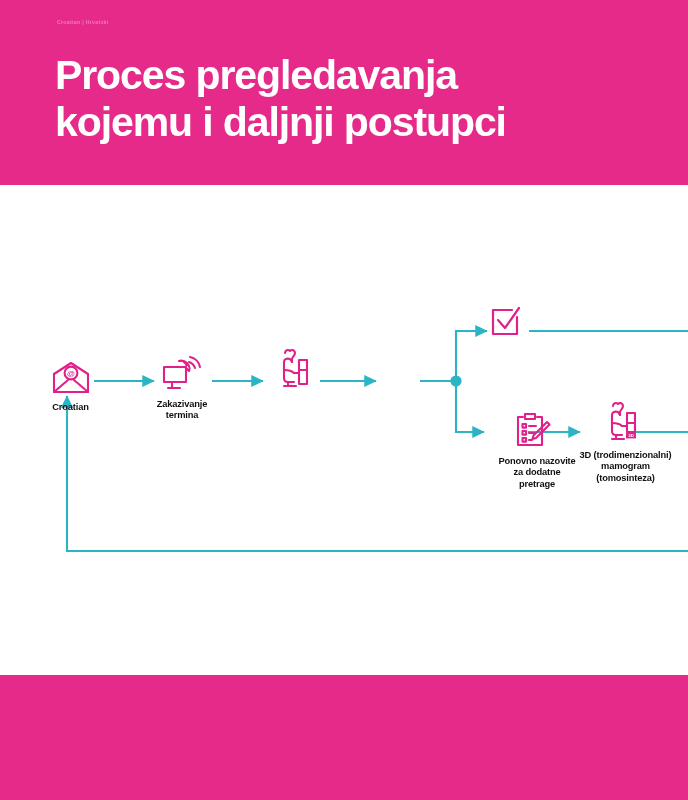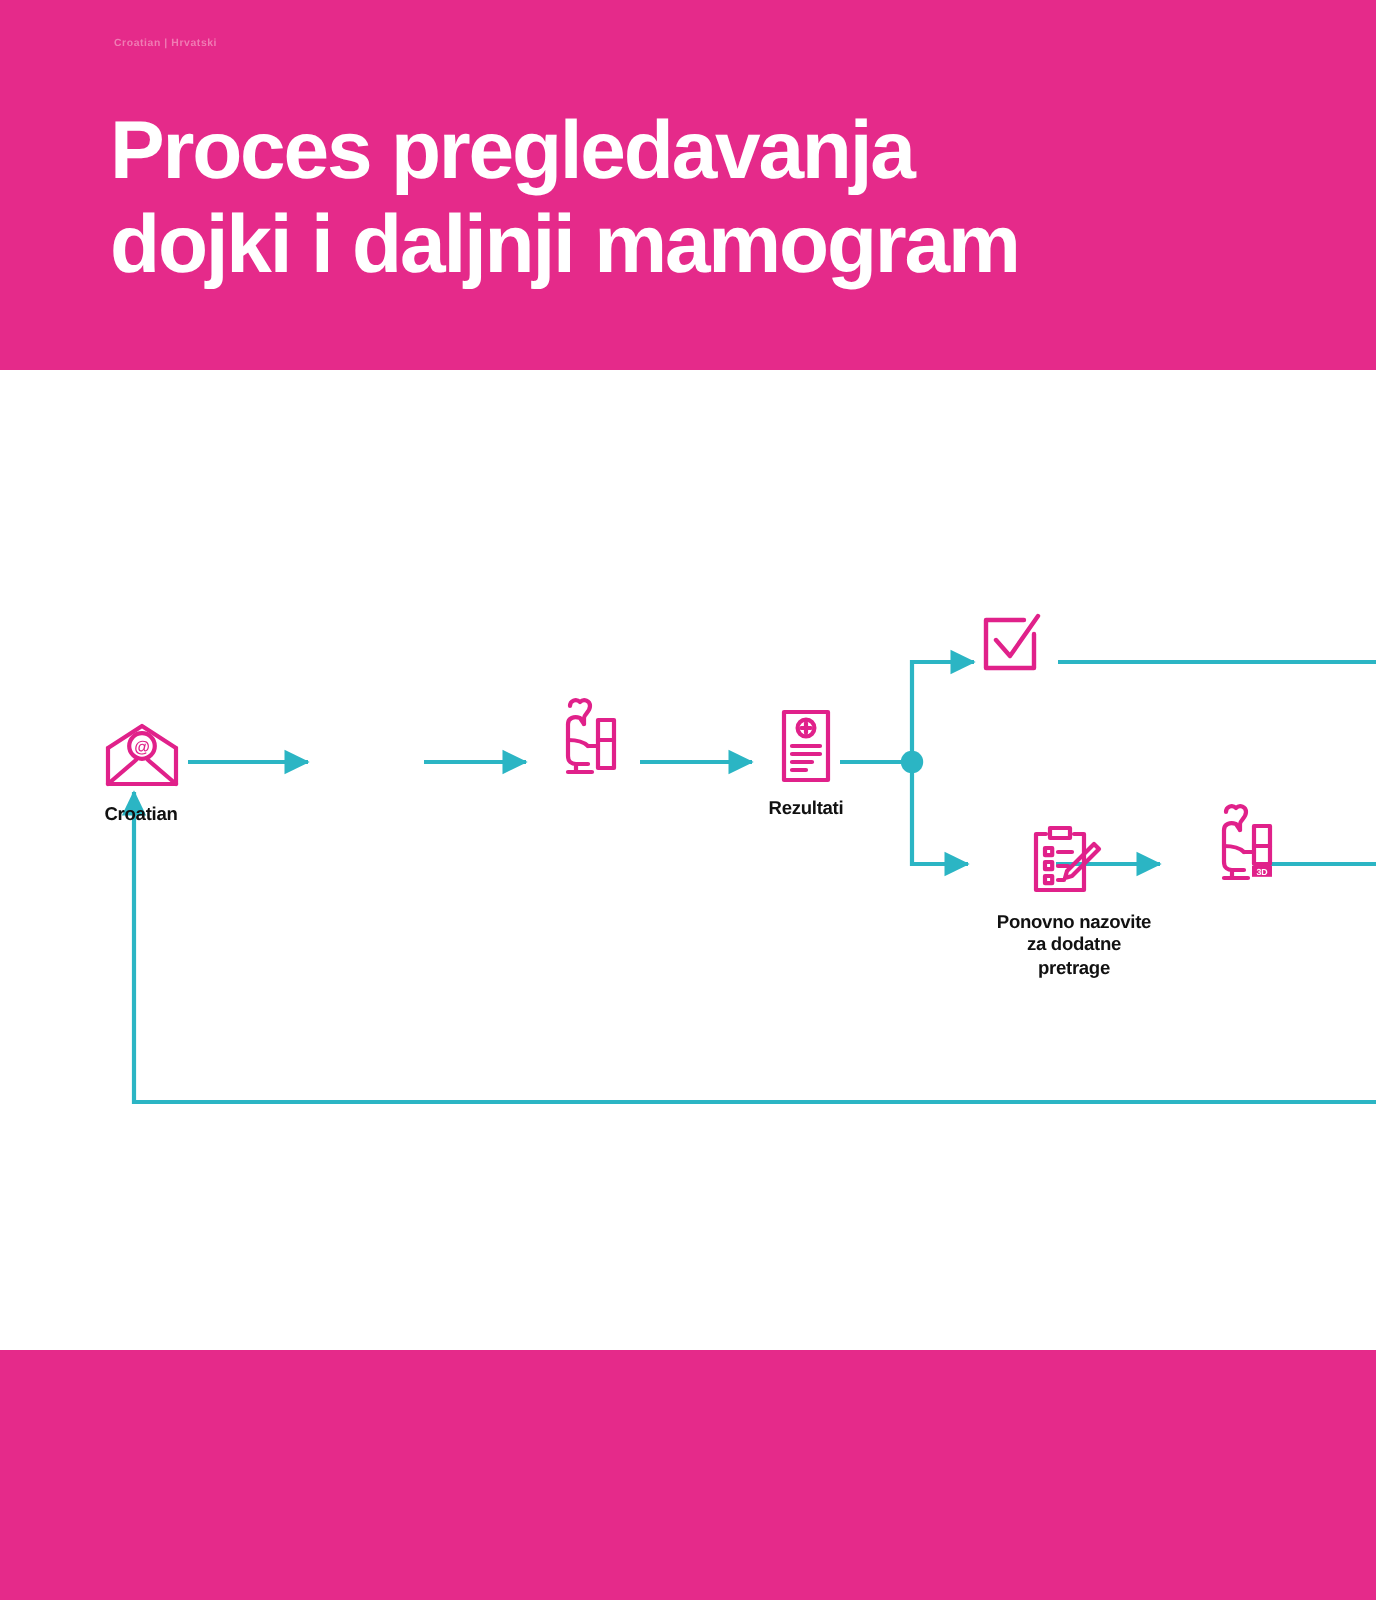--- a/index.html
+++ b/index.html
@@ -88,7 +88,7 @@
     <div class="lang">Croatian | Hrvatski</div>
     <div class="title">
       <span>Proces pregledavanja</span>
-      <span>dojki i daljnji mamogram</span>
+      <span>kojemu i daljnji postupci</span>
     </div>
   </div>
 

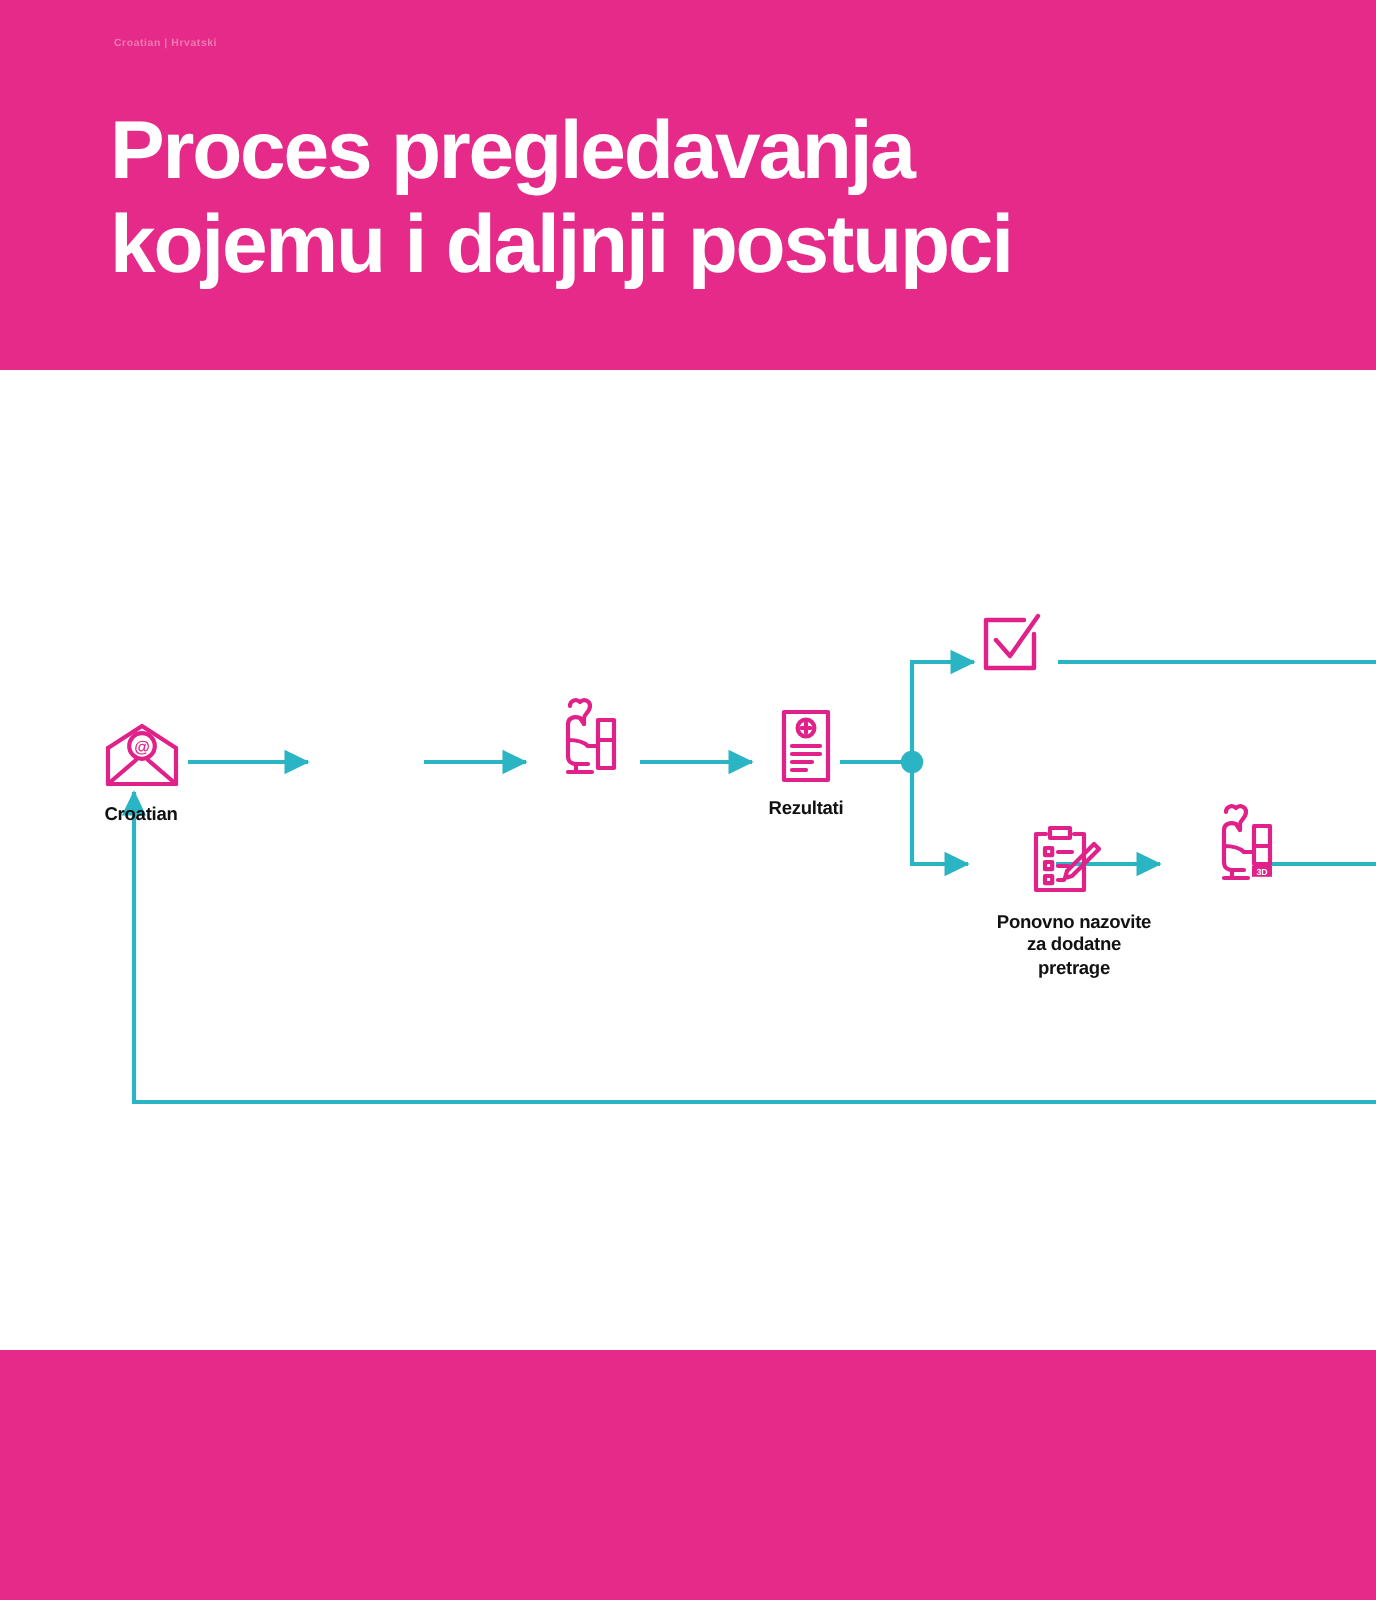--- a/index.html
+++ b/index.html
@@ -140,6 +140,21 @@
       <div class="lbl">Croatian</div>
     </div>
 
+    <div class="node" id="node-booking">
+      <div class="ico">
+        <svg width="44" height="38" viewBox="0 0 44 38">
+          <g fill="none" stroke="#e0218a" stroke-width="2.1" stroke-linejoin="round" stroke-linecap="round">
+            <path d="M4,13 L4,28 L26,28 L26,13 Z"></path>
+            <path d="M12,28 L12,34 M8,34 L20,34"></path>
+            <path d="M19,7 C19,7 23,5 27,9 C31,13 29,17 29,17 L25,13 L27,11 L23,7 Z"></path>
+            <path d="M30,3 C35,4 39,8 40,13"></path>
+            <path d="M29,8 C32,9 34,11 35,14"></path>
+          </g>
+        </svg>
+      </div>
+      <div class="lbl">Zakazivanje
+termina</div>
+    </div>
 
     <div class="node" id="node-screen">
       <div class="ico">

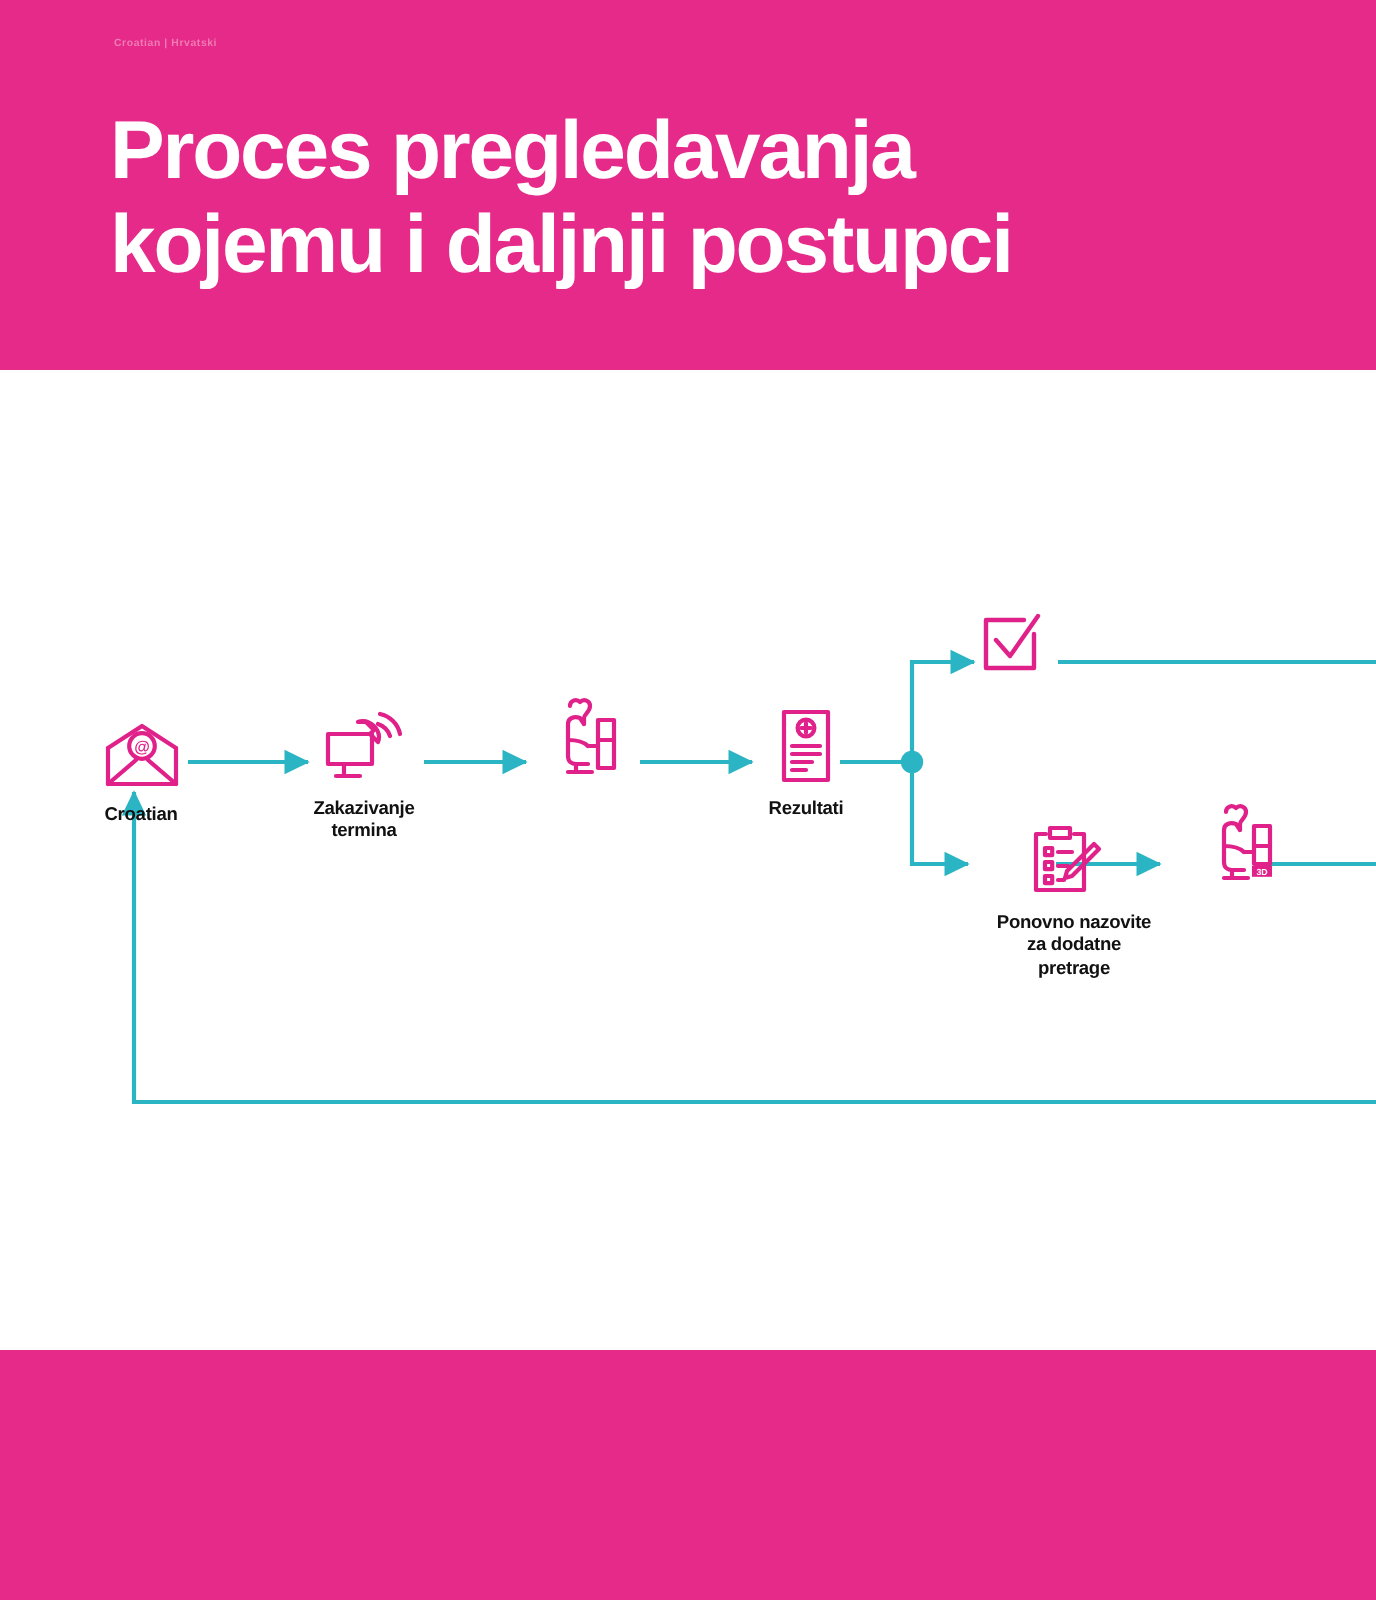--- a/index.html
+++ b/index.html
@@ -173,19 +173,6 @@
       </div>
     </div>
 
-    <div class="node" id="node-results">
-      <div class="ico">
-        <svg width="30" height="38" viewBox="0 0 30 38">
-          <g fill="none" stroke="#e0218a" stroke-width="2.1" stroke-linejoin="round" stroke-linecap="round">
-            <rect x="4" y="2" width="22" height="34"></rect>
-            <circle cx="15" cy="10" r="4.2"></circle>
-            <path d="M15,7.6 L15,12.4 M12.6,10 L17.4,10"></path>
-            <path d="M8,19 L22,19 M8,23 L22,23 M8,27 L18,27 M8,31 L15,31"></path>
-          </g>
-        </svg>
-      </div>
-      <div class="lbl">Rezultati</div>
-    </div>
 
     <div class="node" id="node-noCancer">
       <div class="ico">

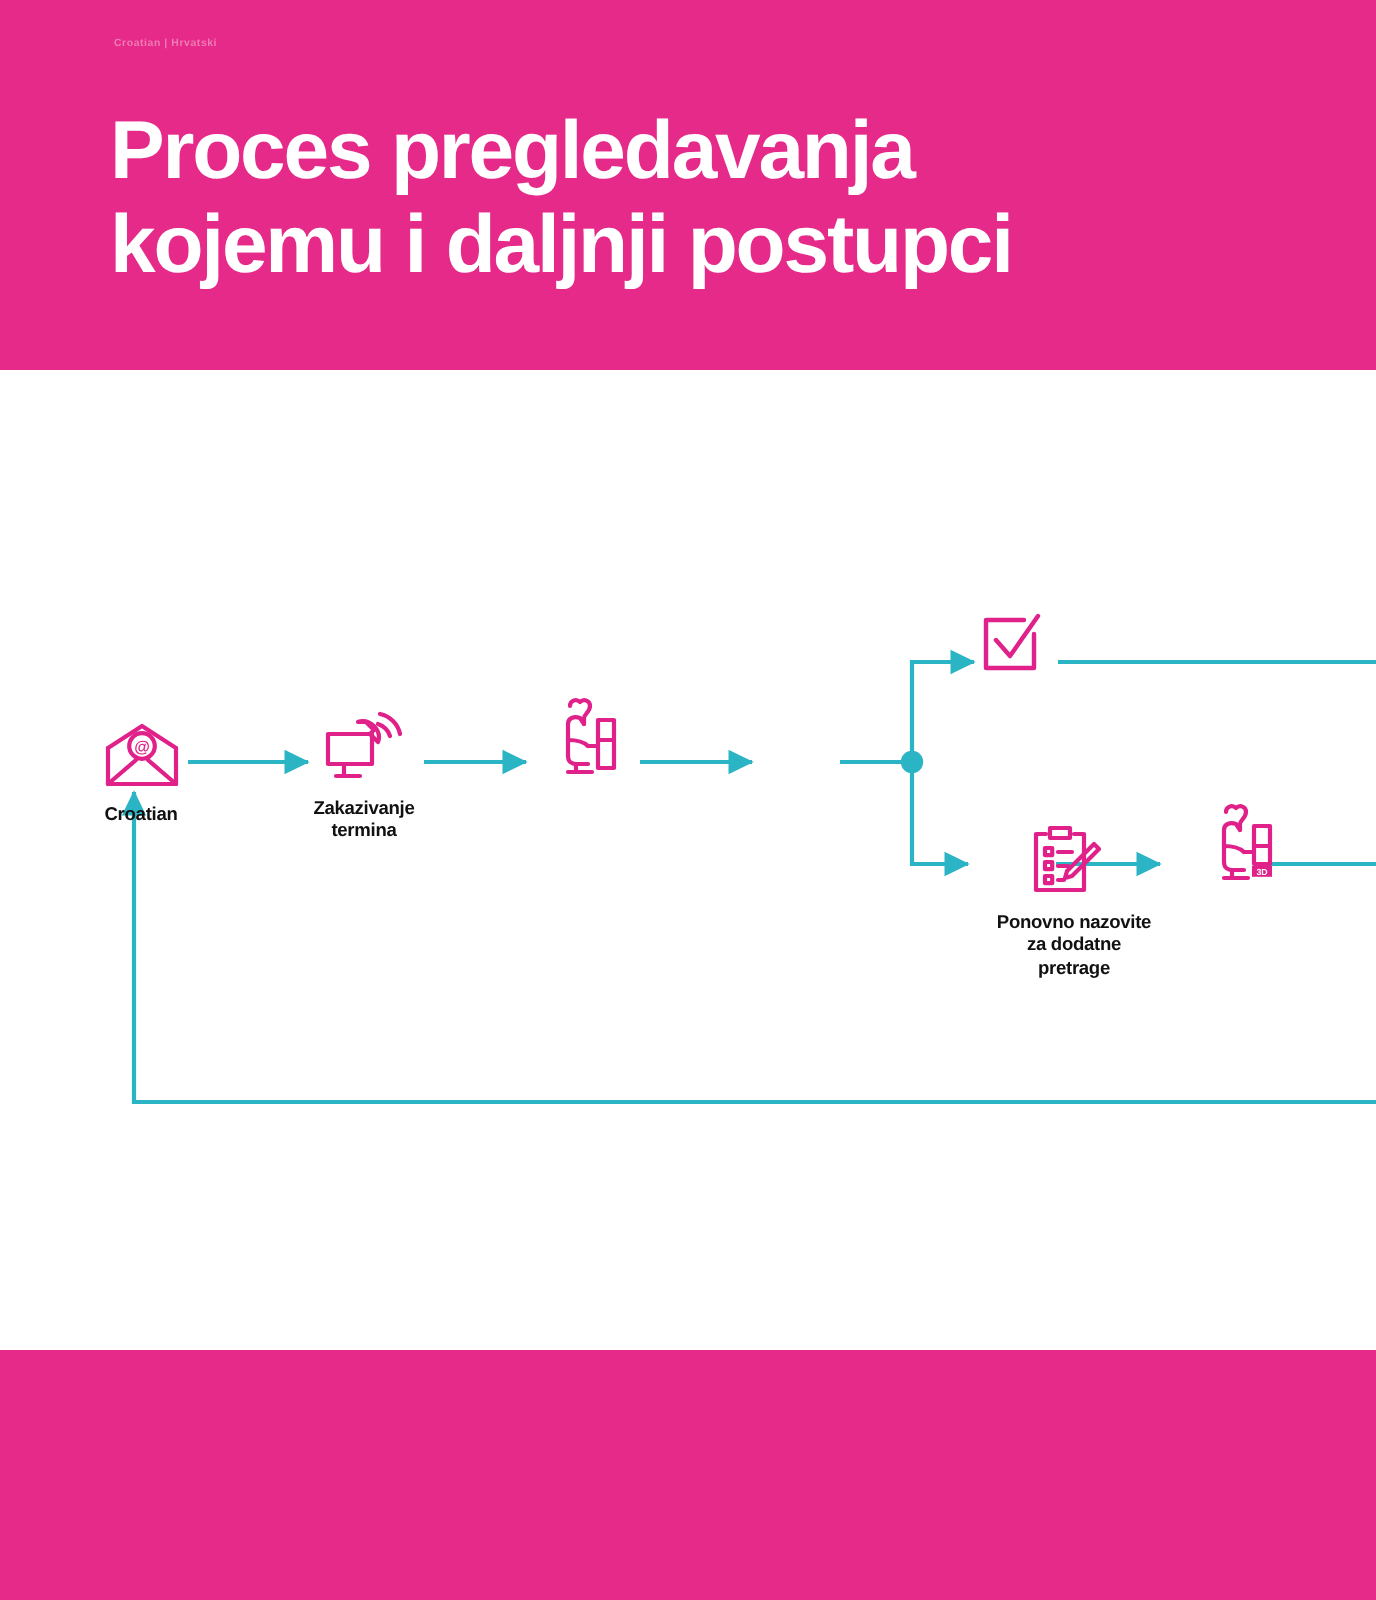--- a/index.html
+++ b/index.html
@@ -221,6 +221,9 @@
           <text x="32" y="36.4" font-family="'Liberation Sans',sans-serif" font-size="4.4" font-weight="700" fill="#ffffff" text-anchor="middle">3D</text>
         </svg>
       </div>
+      <div class="lbl">3D (trodimenzionalni)
+mamogram
+(tomosinteza)</div>
     </div>
 
     <div class="footnote" style="white-space:pre-line;">*Daljnje pretrage poput 3D mamograma, ultrazvuka, p

